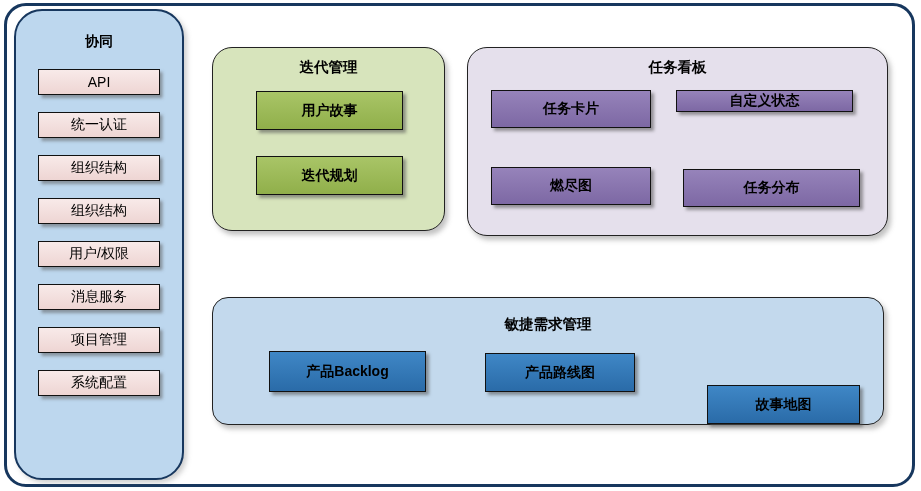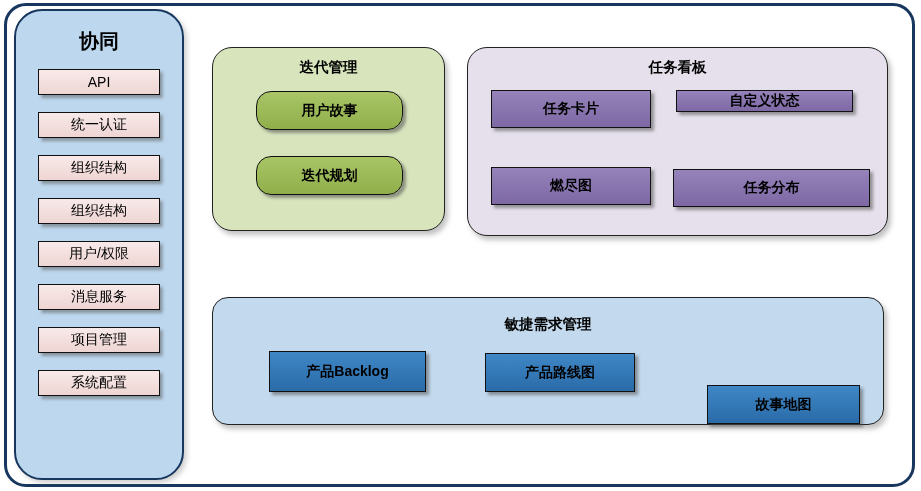--- a/index.html
+++ b/index.html
@@ -13,7 +13,7 @@
     background:#BDD7EE;border:2.5px solid #17375E;border-radius:28px;
     box-sizing:border-box;box-shadow:3px 3px 5px rgba(120,120,120,0.35);
     display:flex;flex-direction:column;align-items:center;padding-top:16px;}
-  .sidebar-title{font-size:20px;font-weight:bold;height:28px;line-height:28px;}
+  .sidebar-title{font-size:14px;font-weight:bold;height:28px;line-height:28px;}
   .sidebar-items{margin-top:14px;display:flex;flex-direction:column;gap:17px;align-items:center;}
   .sidebar-item{width:122px;height:26px;box-sizing:border-box;
     background:linear-gradient(#F8EAE9,#EED5D3);

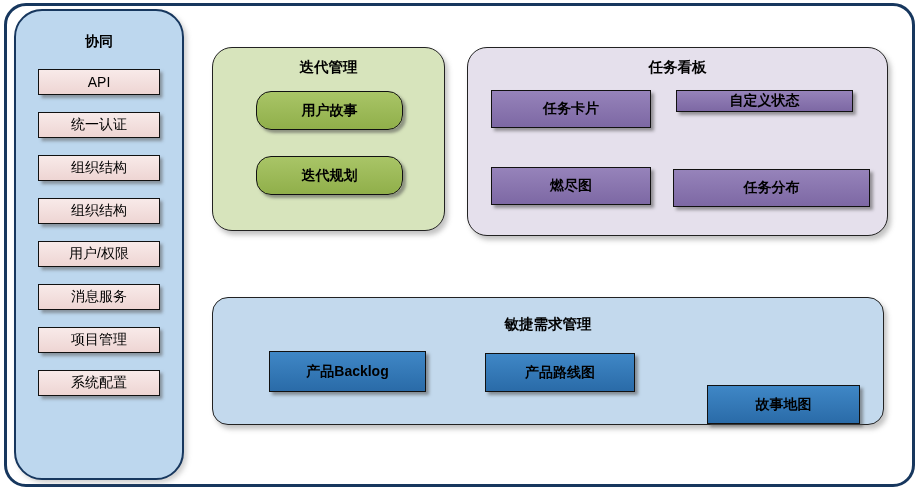--- a/index.html
+++ b/index.html
@@ -32,7 +32,7 @@
   
   .iteration{left:212px;top:47px;width:233px;height:184px;background:#D7E4BC;border-radius:20px;}
   .iteration .group-title{top:10px;}
-  .node-green{background:linear-gradient(#A9C567,#90AF4A);border-radius:15px;}
+  .node-green{background:linear-gradient(#A9C567,#90AF4A);}
   .it-1{left:43px;top:43px;width:147px;height:39px;}
   .it-2{left:43px;top:108px;width:147px;height:39px;}
 

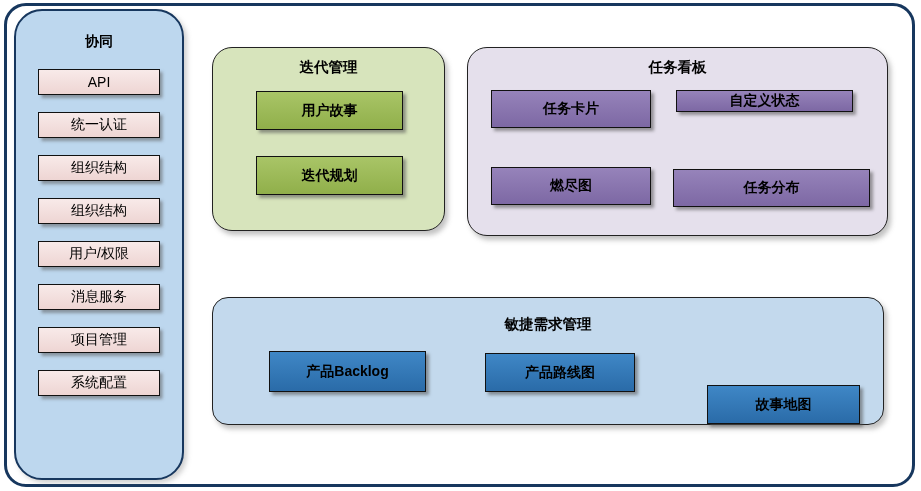--- a/index.html
+++ b/index.html
@@ -43,7 +43,7 @@
   .kb-1{left:23px;top:42px;width:160px;height:38px;}
   .kb-2{left:208px;top:42px;width:177px;height:22px;}
   .kb-3{left:23px;top:119px;width:160px;height:38px;}
-  .kb-4{left:205px;top:121px;width:197px;height:38px;}
+  .kb-4{left:215px;top:121px;width:177px;height:38px;}
 
   
   .agile{left:212px;top:297px;width:672px;height:128px;background:#C3D9ED;border-radius:16px;}

